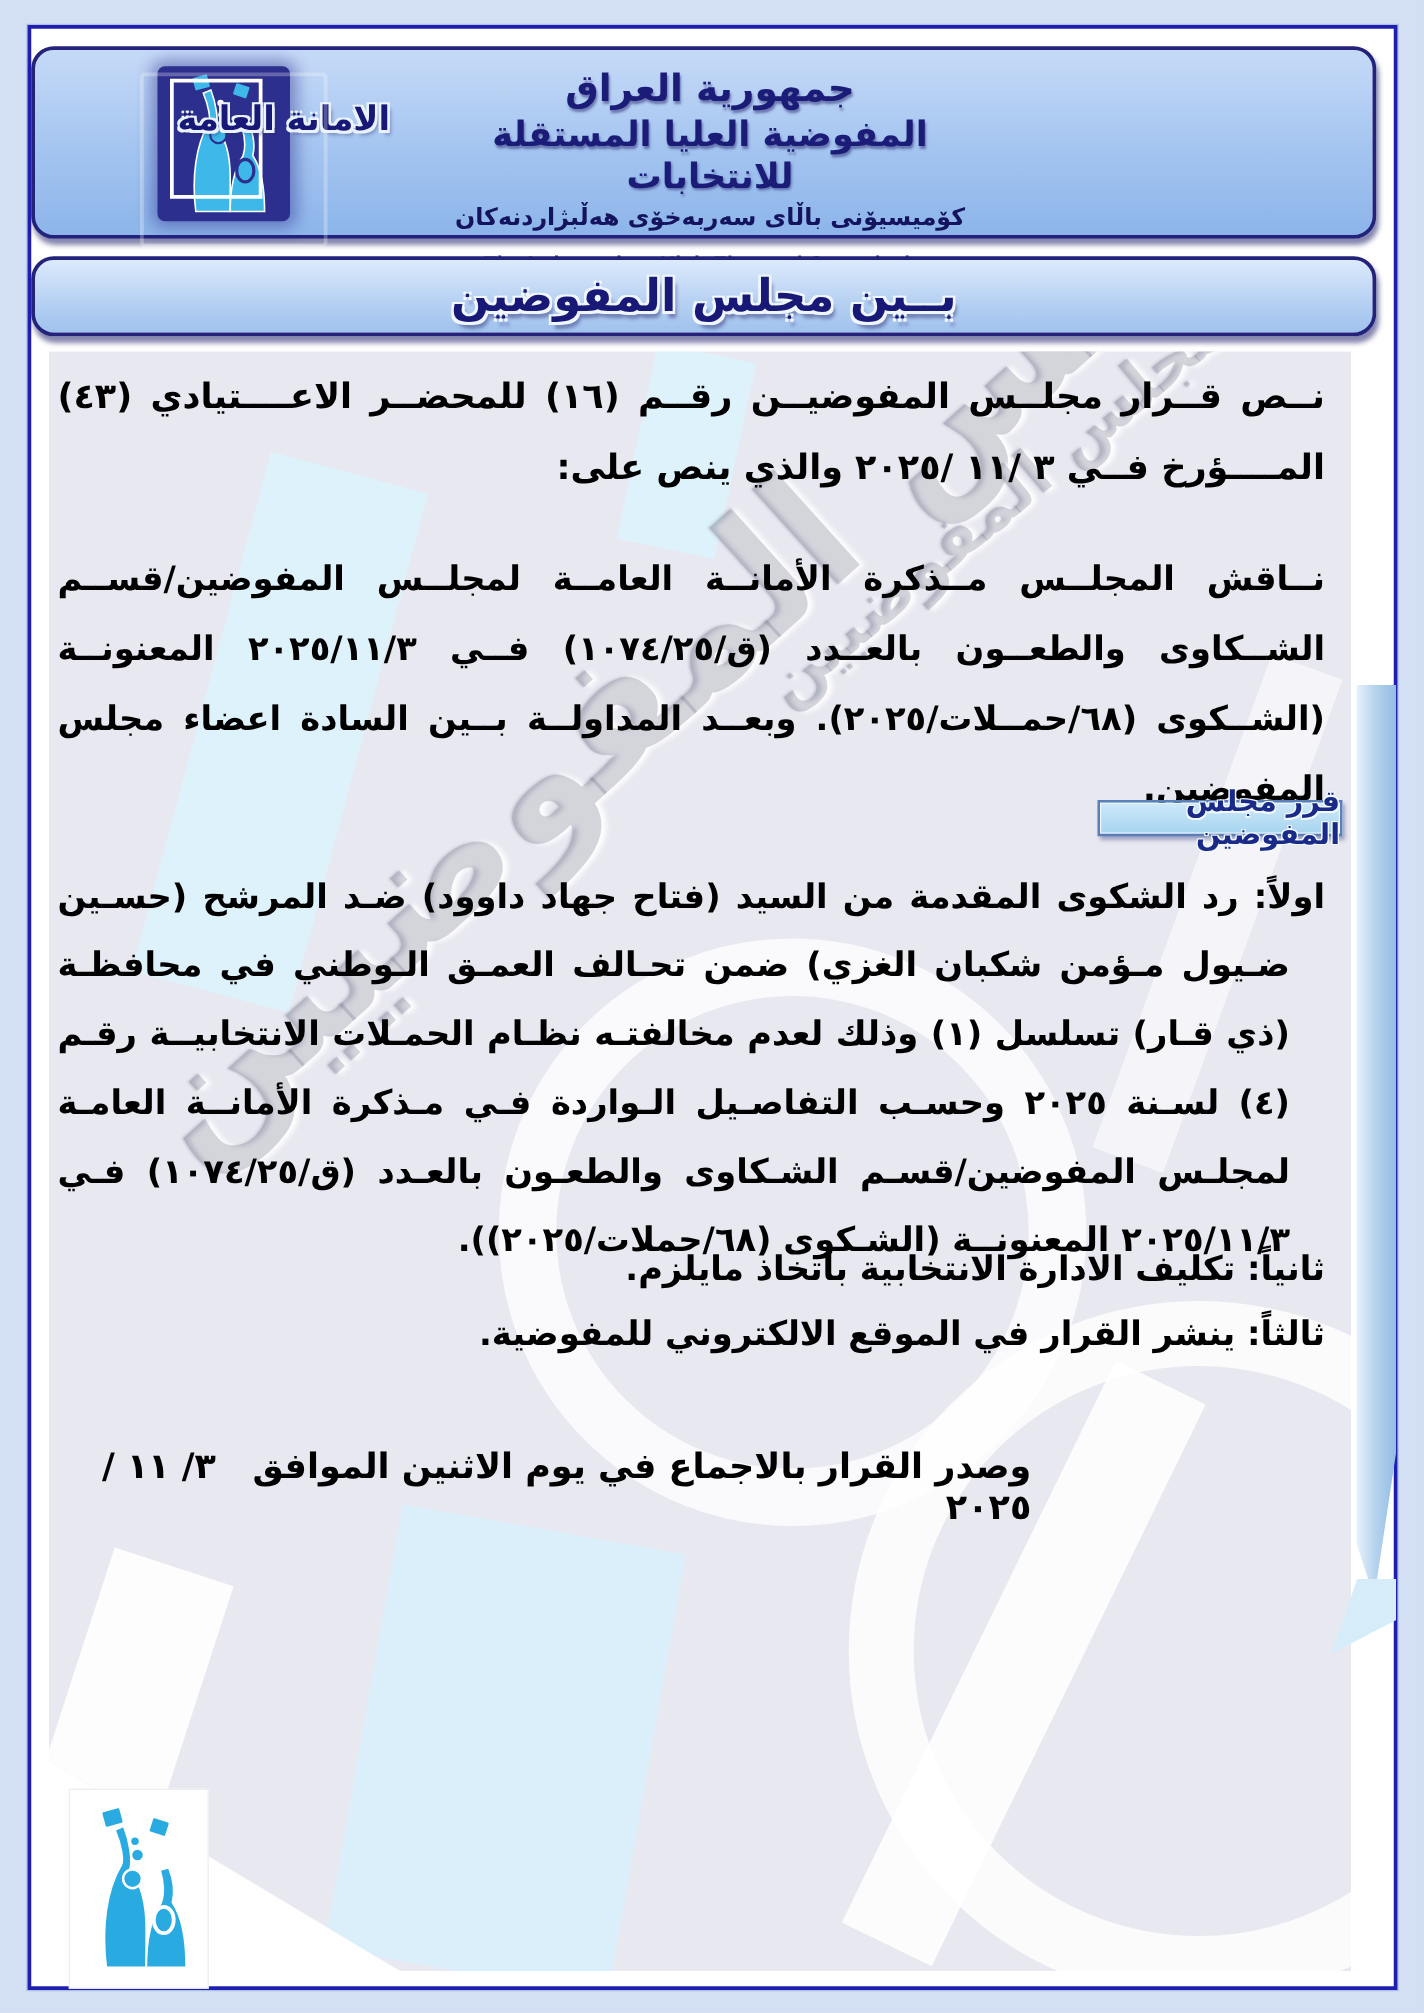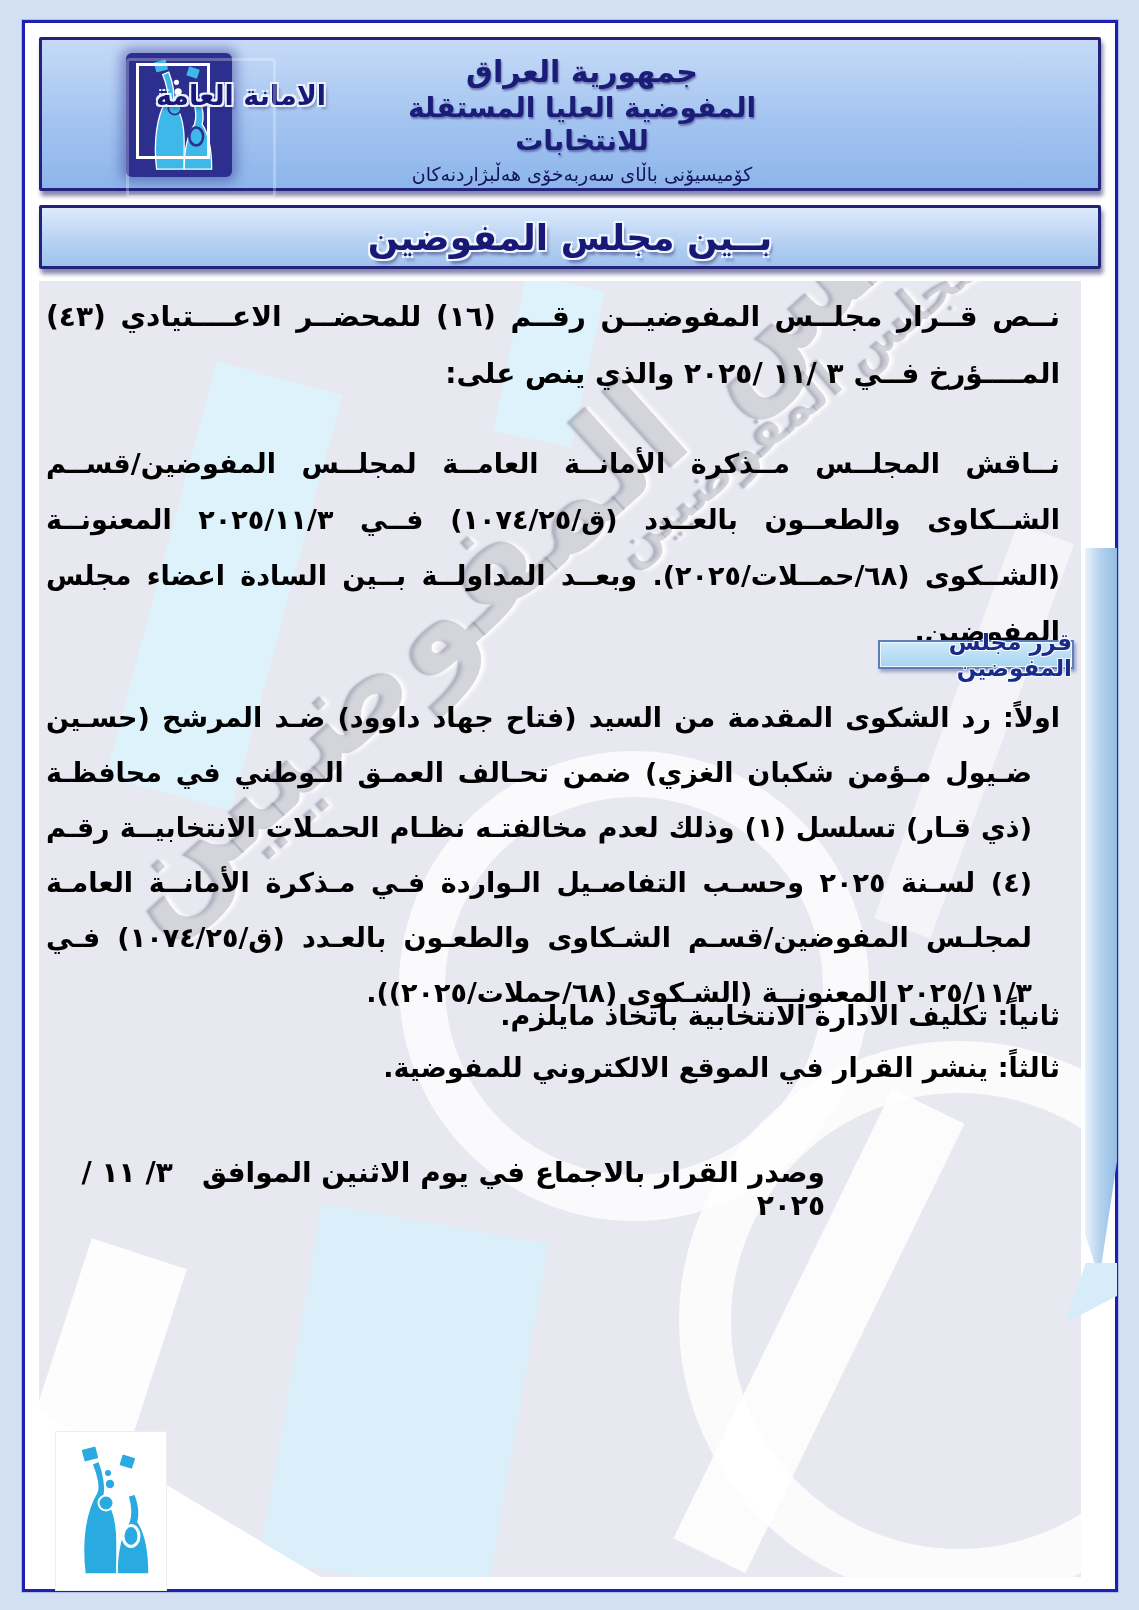--- a/index.html
+++ b/index.html
@@ -18,8 +18,8 @@
 
   
   .band {
-    position:absolute; left:14px; right:14px;
-    border:3px solid #23237c; border-radius:2px;
+    position:absolute; left:0; right:14px;
+    border:3px solid #23237c; border-radius:18px;
     background:linear-gradient(180deg,#c6daf7 0%, #a3c4f0 55%, #8db5ea 100%);
     box-shadow: 2px 5px 4px rgba(35,35,110,.55);
   }

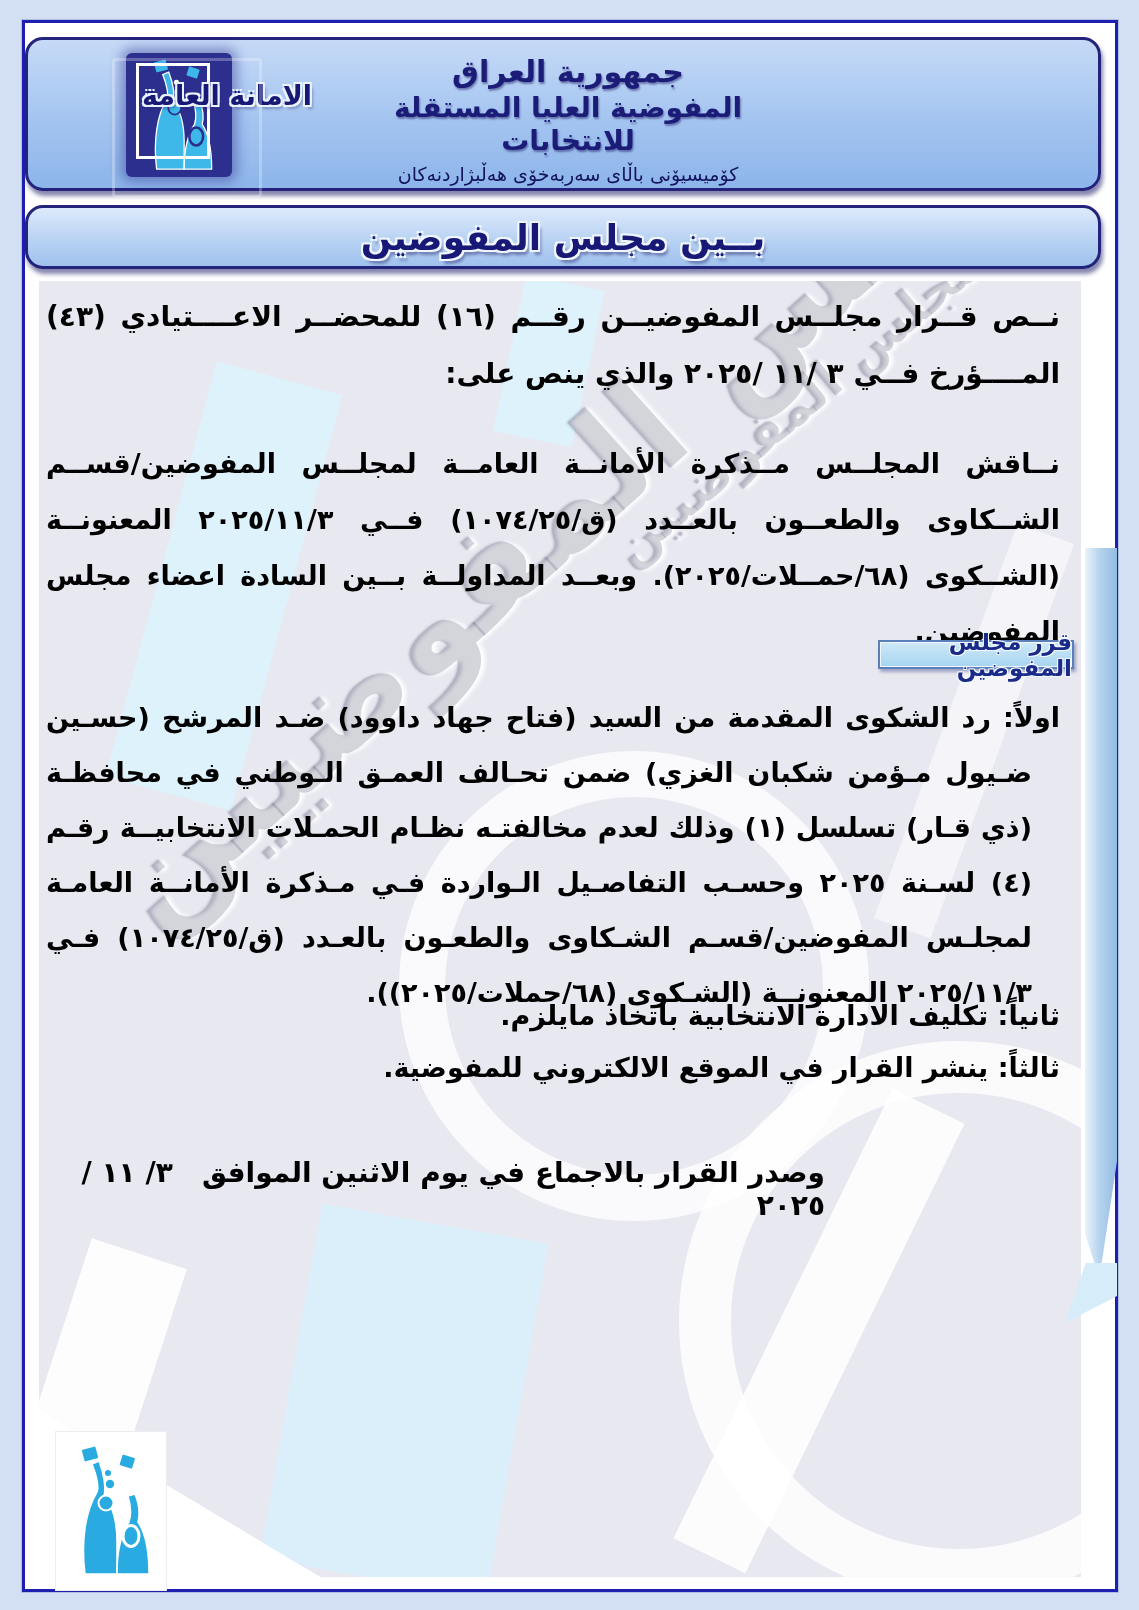--- a/index.html
+++ b/index.html
@@ -39,7 +39,7 @@
   .hdr-center { position:absolute; left:300px; width:480px; top:14px; text-align:center; color:#1b1b78; }
   .hdr-center .cal1 { font-size:30px; font-weight:bold; text-shadow:1px 2px 2px rgba(50,50,120,.55); }
   .hdr-center .cal2 { font-size:28px; font-weight:bold; margin-top:2px; text-shadow:1px 2px 2px rgba(50,50,120,.55); }
-  .hdr-center .ku   { font-size:19px; font-weight:normal; margin-top:6px; color:#14145e; }
+  .hdr-center .ku   { font-size:19px; font-weight:bold; margin-top:6px; color:#14145e; }
   .hdr-center .en   { font-size:17px; font-weight:bold; margin-top:17px; color:#23237e; direction:ltr;
                       font-family:"Liberation Sans","DejaVu Sans",sans-serif; }
 

